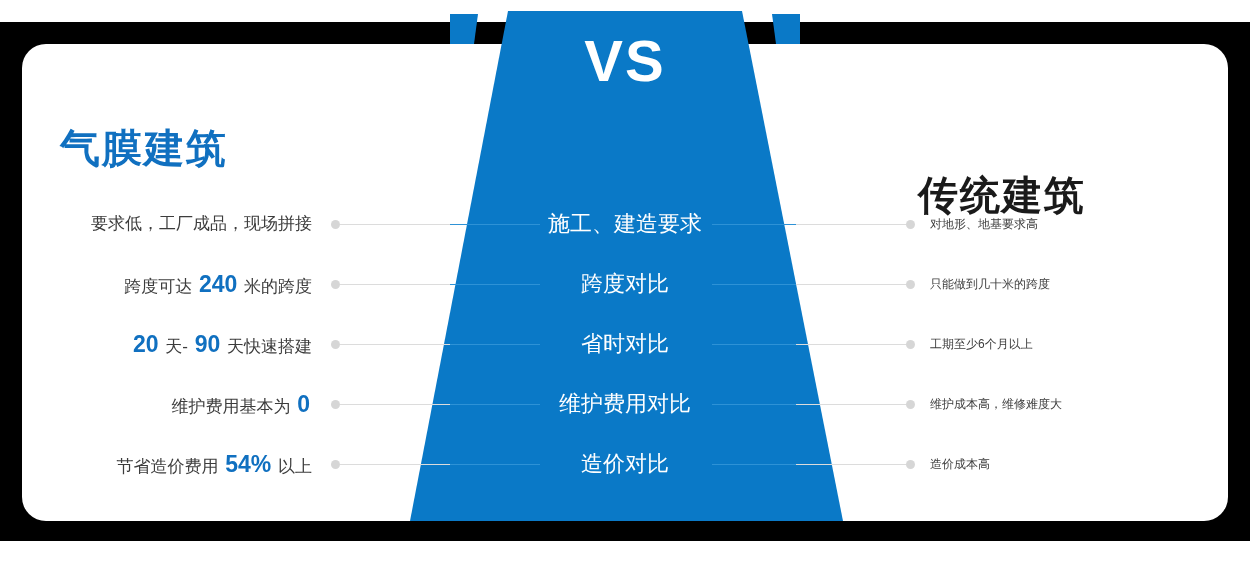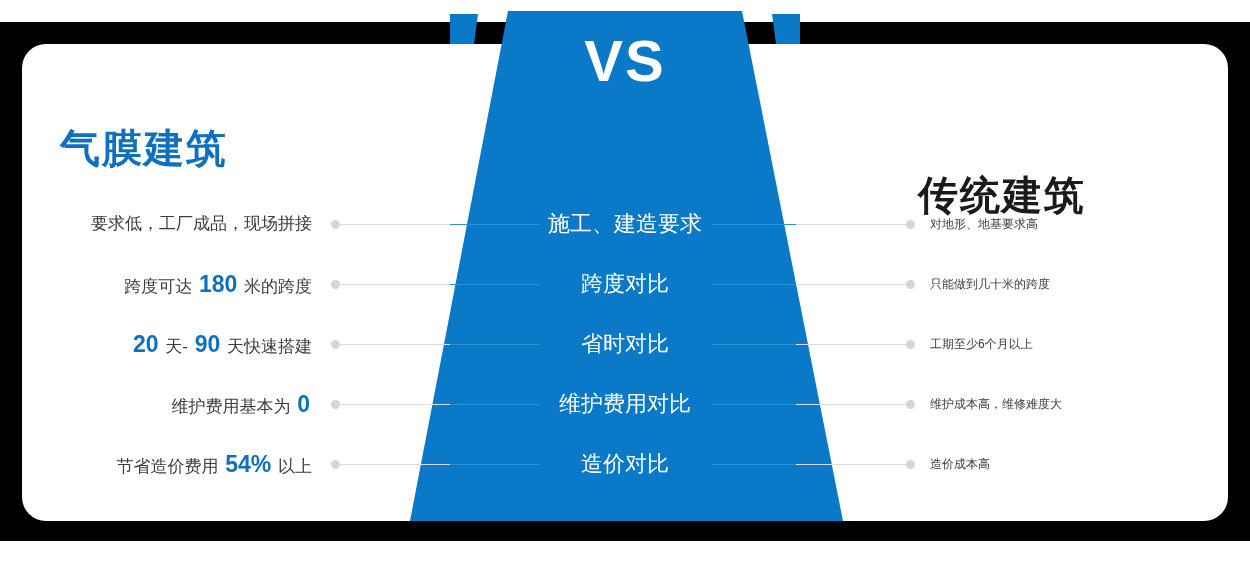--- a/index.html
+++ b/index.html
@@ -195,7 +195,7 @@
         <div class="cell-right">对地形、地基要求高</div>
       </div>
       <div class="row" style="top: 269px;">
-        <div class="cell-left"><span>跨度可达 </span><b>180</b><span> 米的跨度</span></div>
+        <div class="cell-left"><span>跨度可达 </span><b>240</b><span> 米的跨度</span></div>
         <div class="conn conn-left">
           <span class="conn-dot"></span>
           <span class="conn-line grey"></span>

